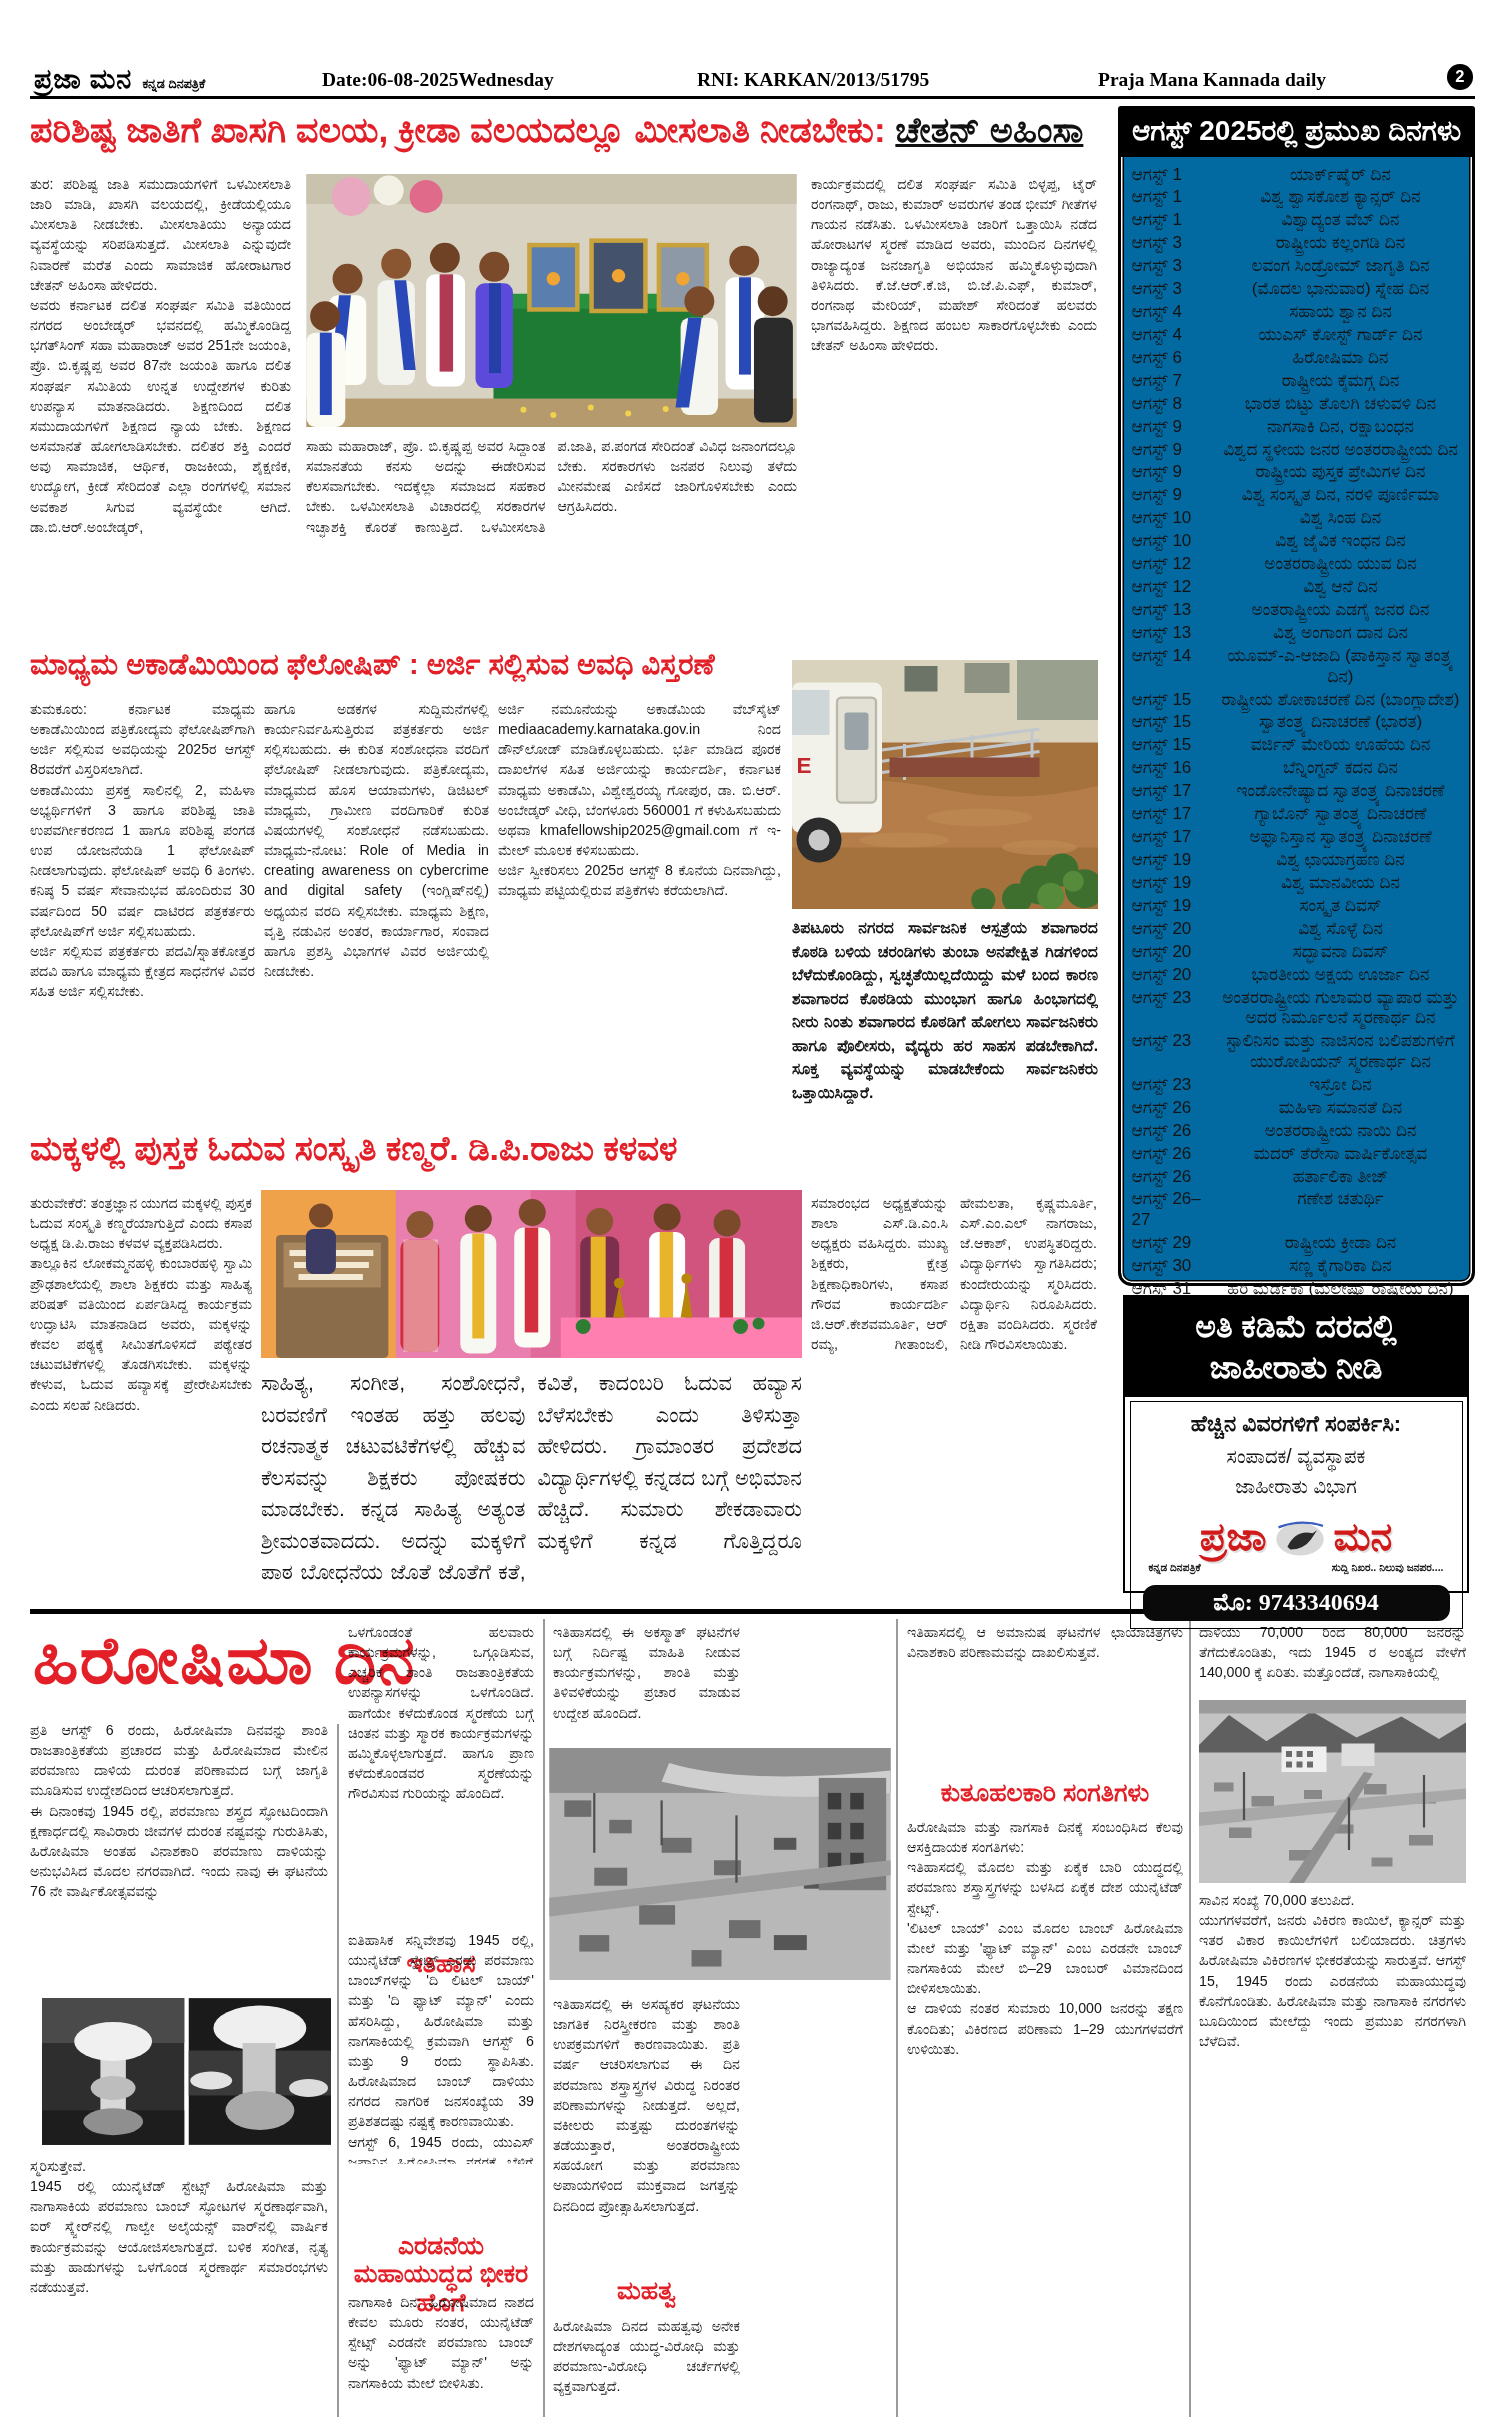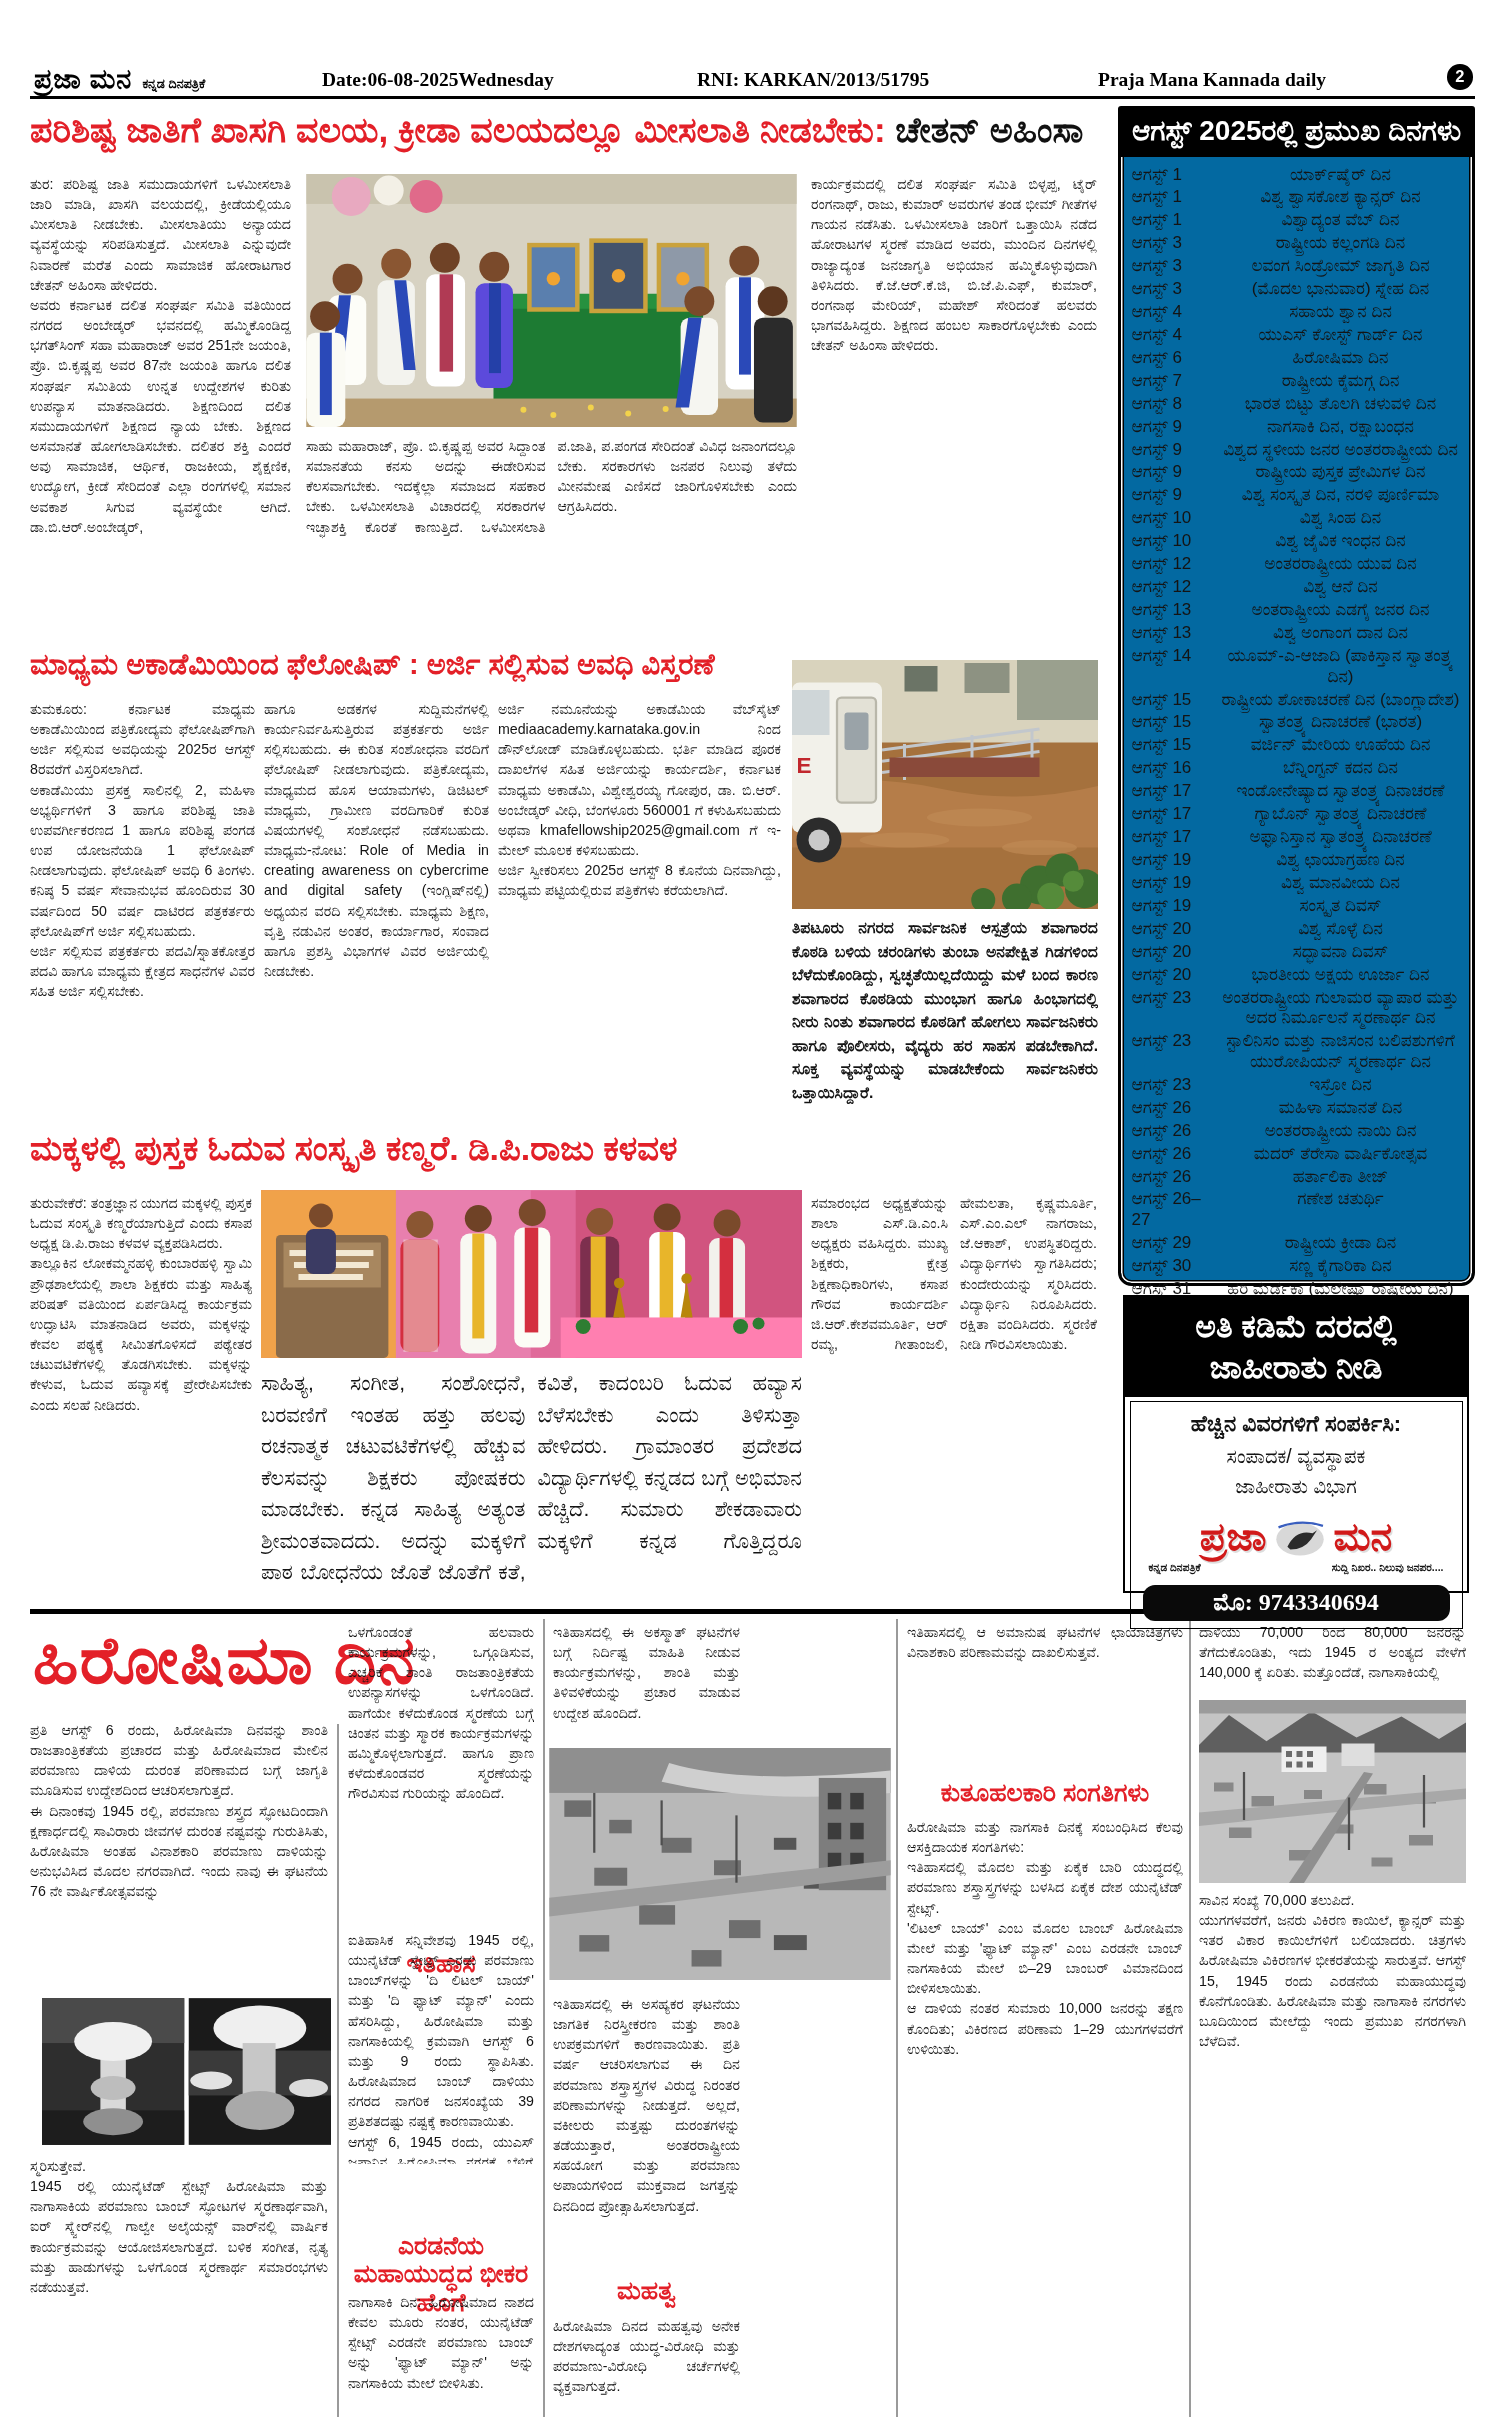--- a/index.html
+++ b/index.html
@@ -15,7 +15,7 @@
          font-size:16.5px;font-weight:700;display:flex;align-items:center;justify-content:center;}
   
   .h-red{color:#e32028;font-weight:800;line-height:1.08;}
-  .h-black{color:#111;}
+  .h-black{color:#111;text-decoration:underline;}
   .hl1{font-size:35px;}
   .hl2{font-size:29px;}
   .hl3{font-size:34px;}

